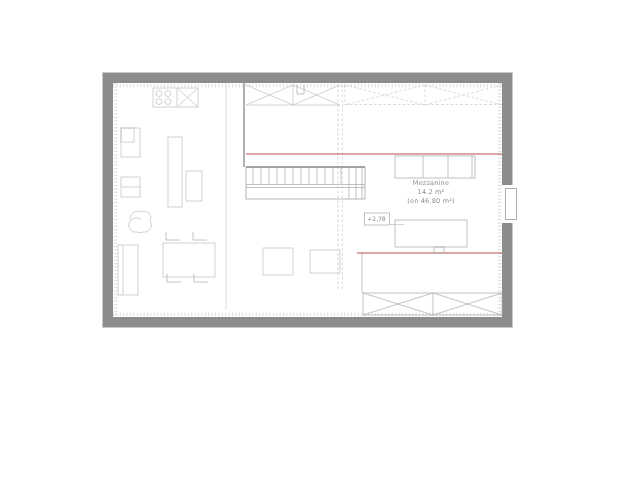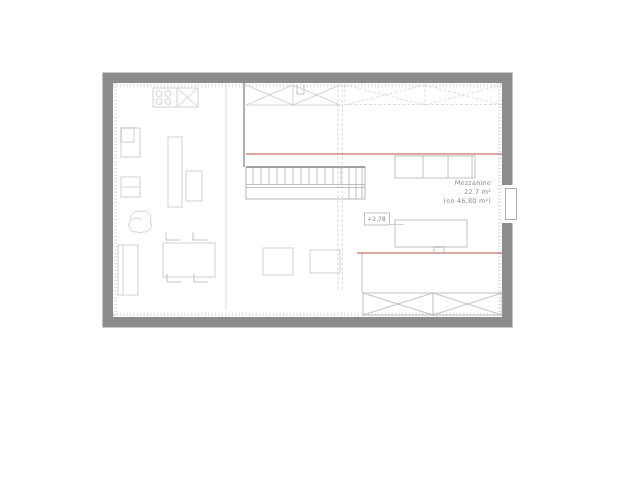--- a/index.html
+++ b/index.html
@@ -20,7 +20,7 @@
   .dash{stroke:#cfcfcf;stroke-width:.8;stroke-dasharray:2.6 2.2;}
   .red{stroke:#bd5149;stroke-width:1.1;}
   .thin{stroke-width:.7;}
-  .mezz-label{position:absolute;left:258px;top:96px;width:120px;text-align:right;
+  .mezz-label{position:absolute;left:258px;top:96px;width:120px;text-align:center;
               font-size:6.5px;line-height:9px;color:#8f8f8f;letter-spacing:.2px;}
   .elev{position:absolute;left:251px;top:130px;width:25px;height:12px;line-height:12px;
         text-align:center;font-size:6px;color:#8a8a8a;}

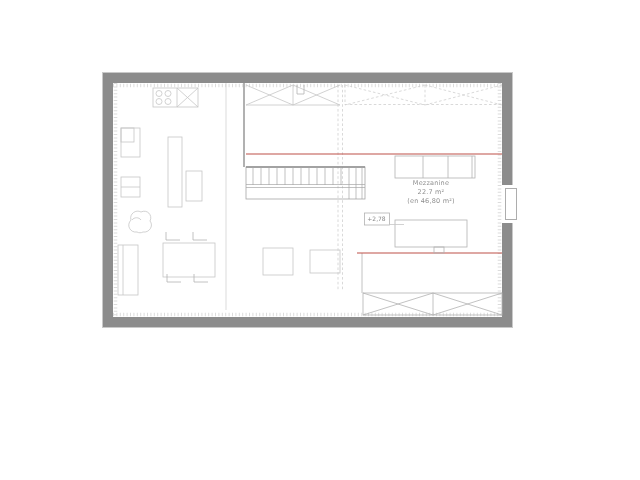--- a/index.html
+++ b/index.html
@@ -144,7 +144,7 @@
 
     <div class="mezz-label">
       <div>Mezzanine</div>
-      <div>22.7 m²</div>
+      <div>14.2 m²</div>
       <div>(en 46,80 m²)</div>
     </div>
 

